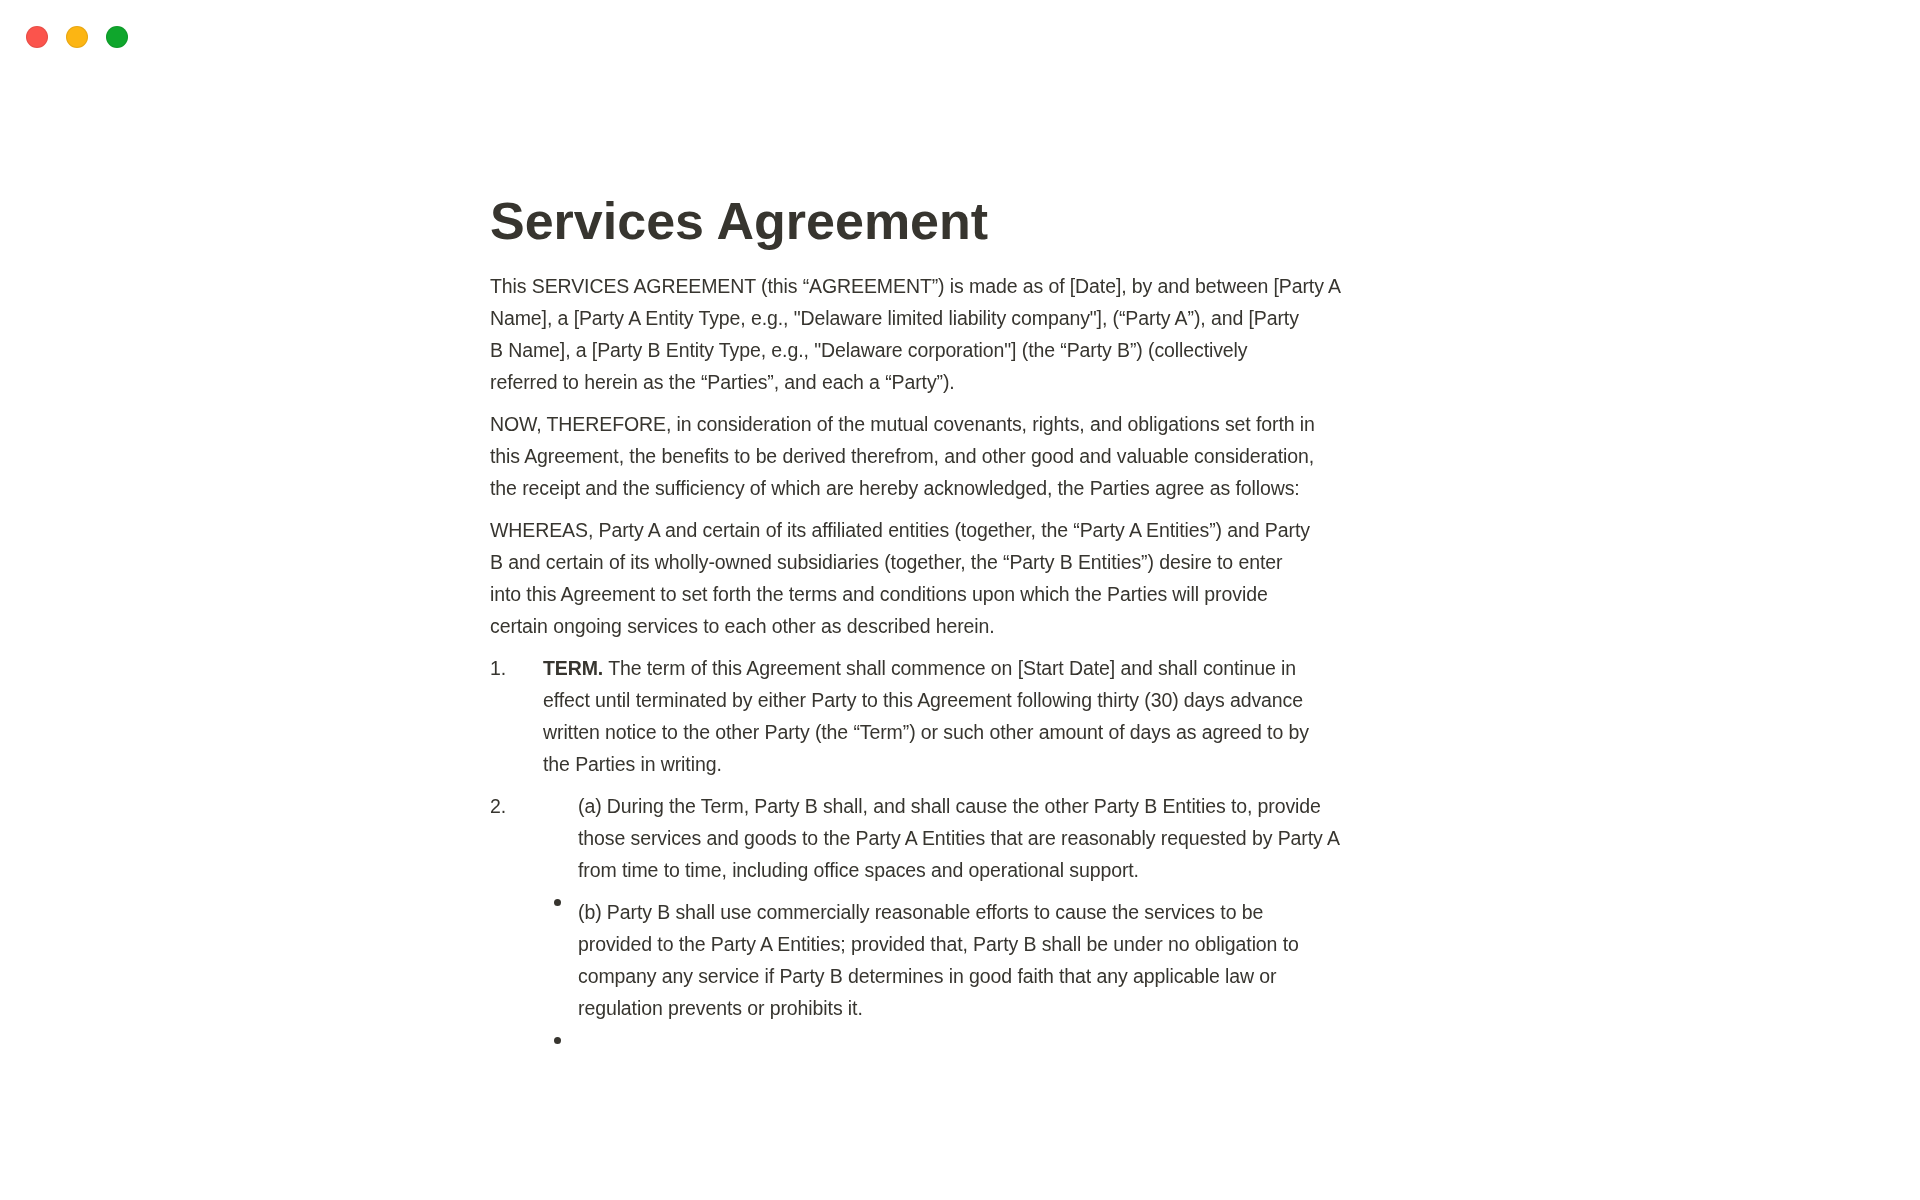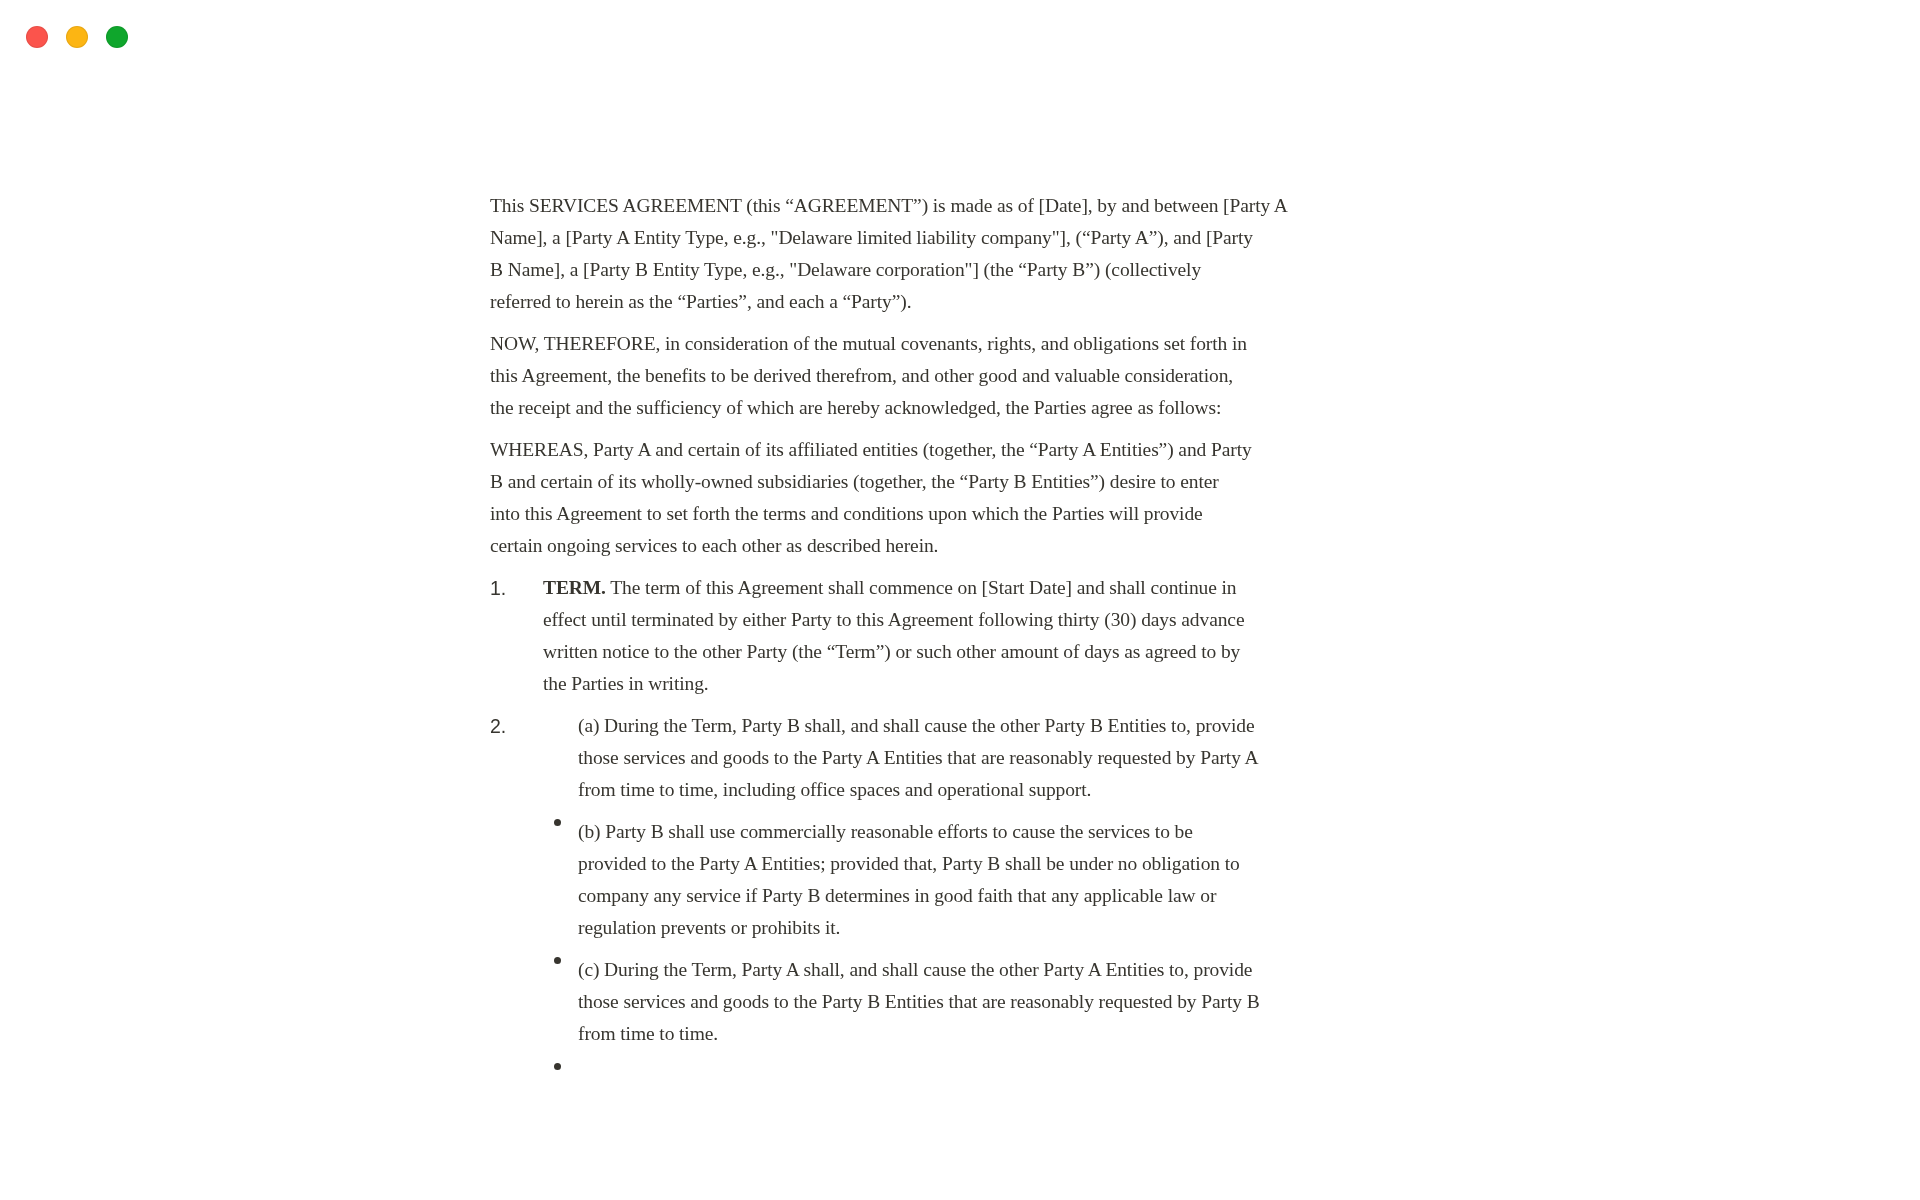--- a/index.html
+++ b/index.html
@@ -100,6 +100,7 @@
 
   <main class="content">
 
+    <h1 class="page-title">Services Agreement</h1>
 
     <p class="para">This SERVICES AGREEMENT (this “AGREEMENT”) is made as of [Date], by and between [Party A
 Name], a [Party A Entity Type, e.g., "Delaware limited liability company"], (“Party A”), and [Party

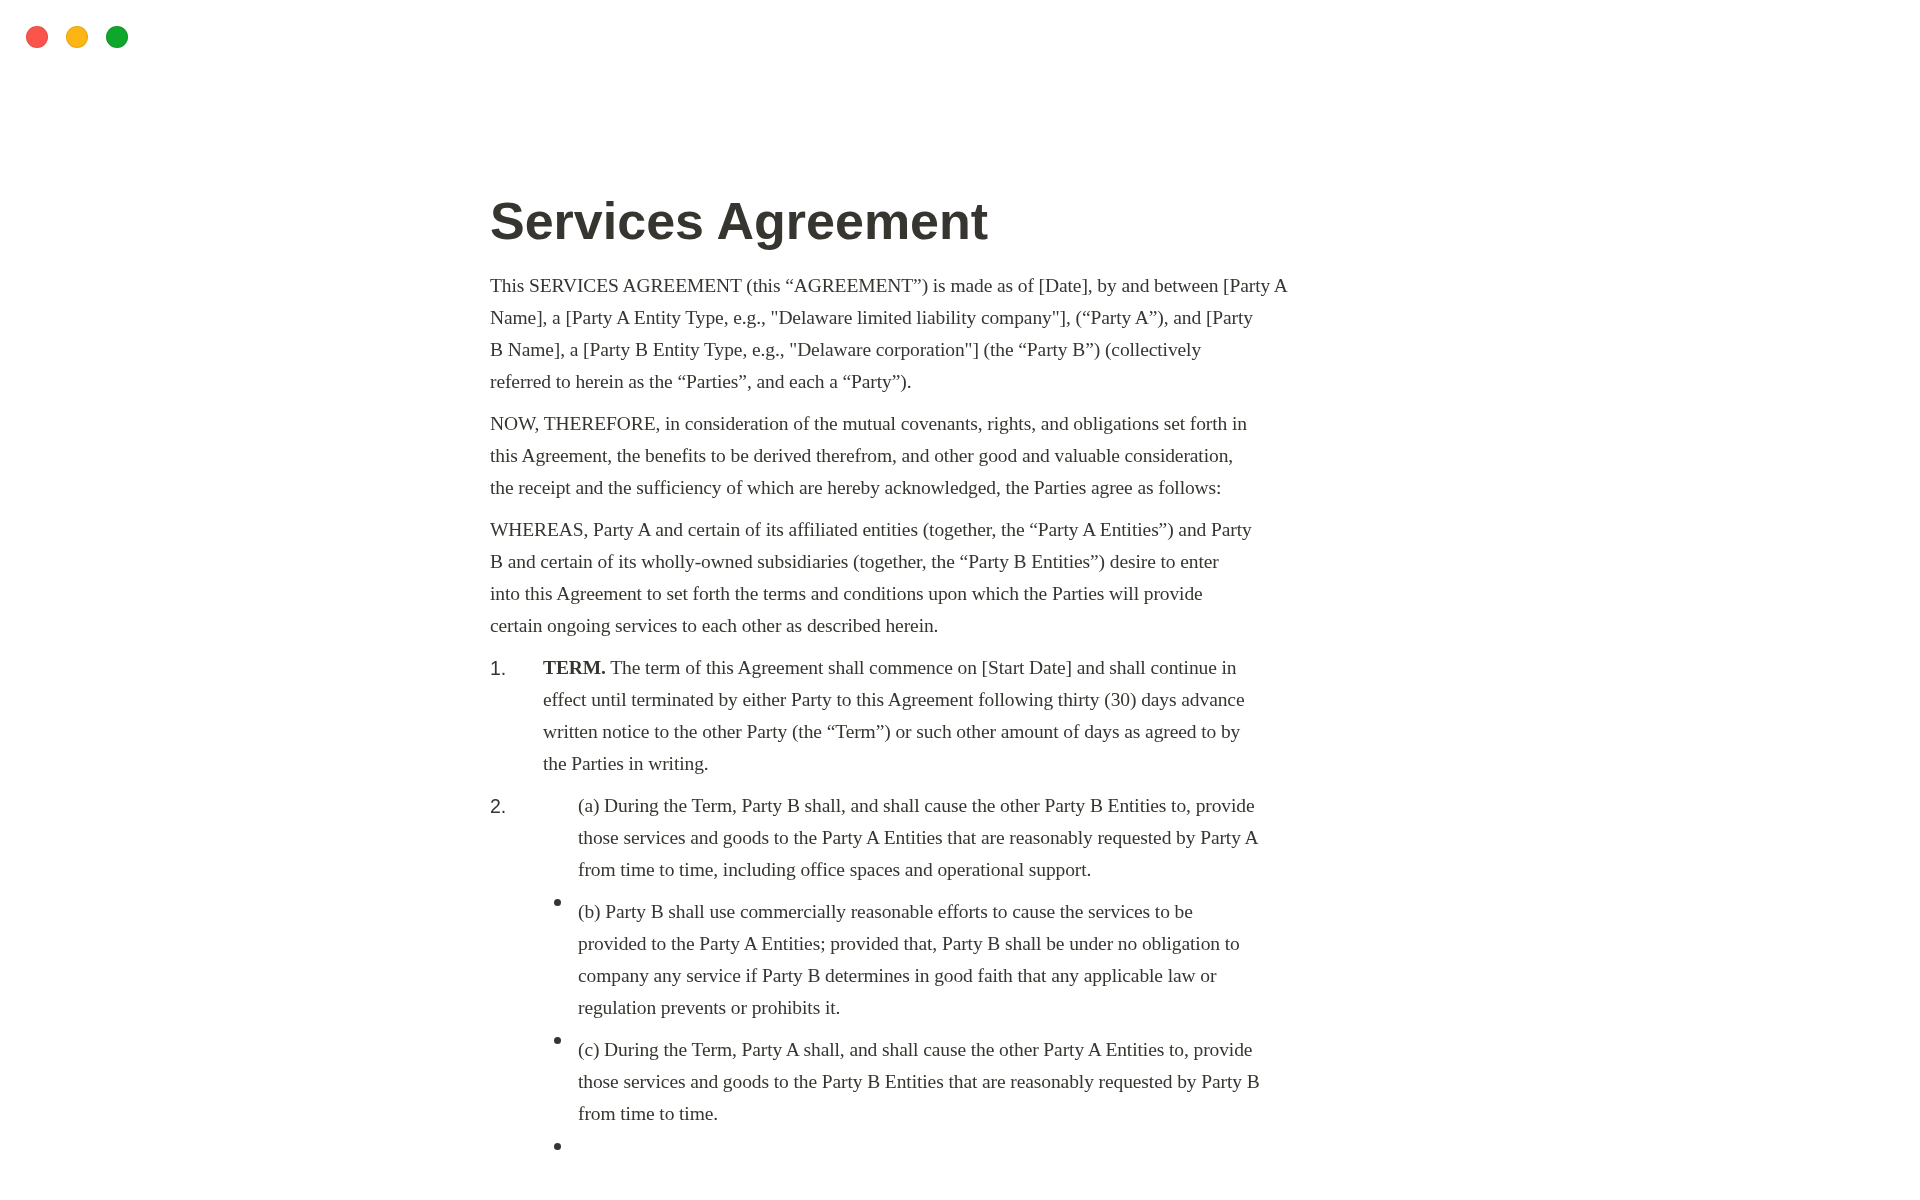--- a/index.html
+++ b/index.html
@@ -49,7 +49,6 @@
     letter-spacing: -0.1px;
     white-space: pre-line;
     color: #37352f;
-    font-family: Liberation Serif, serif;
   }
   .para { margin-bottom: 10px; }
   .oli {

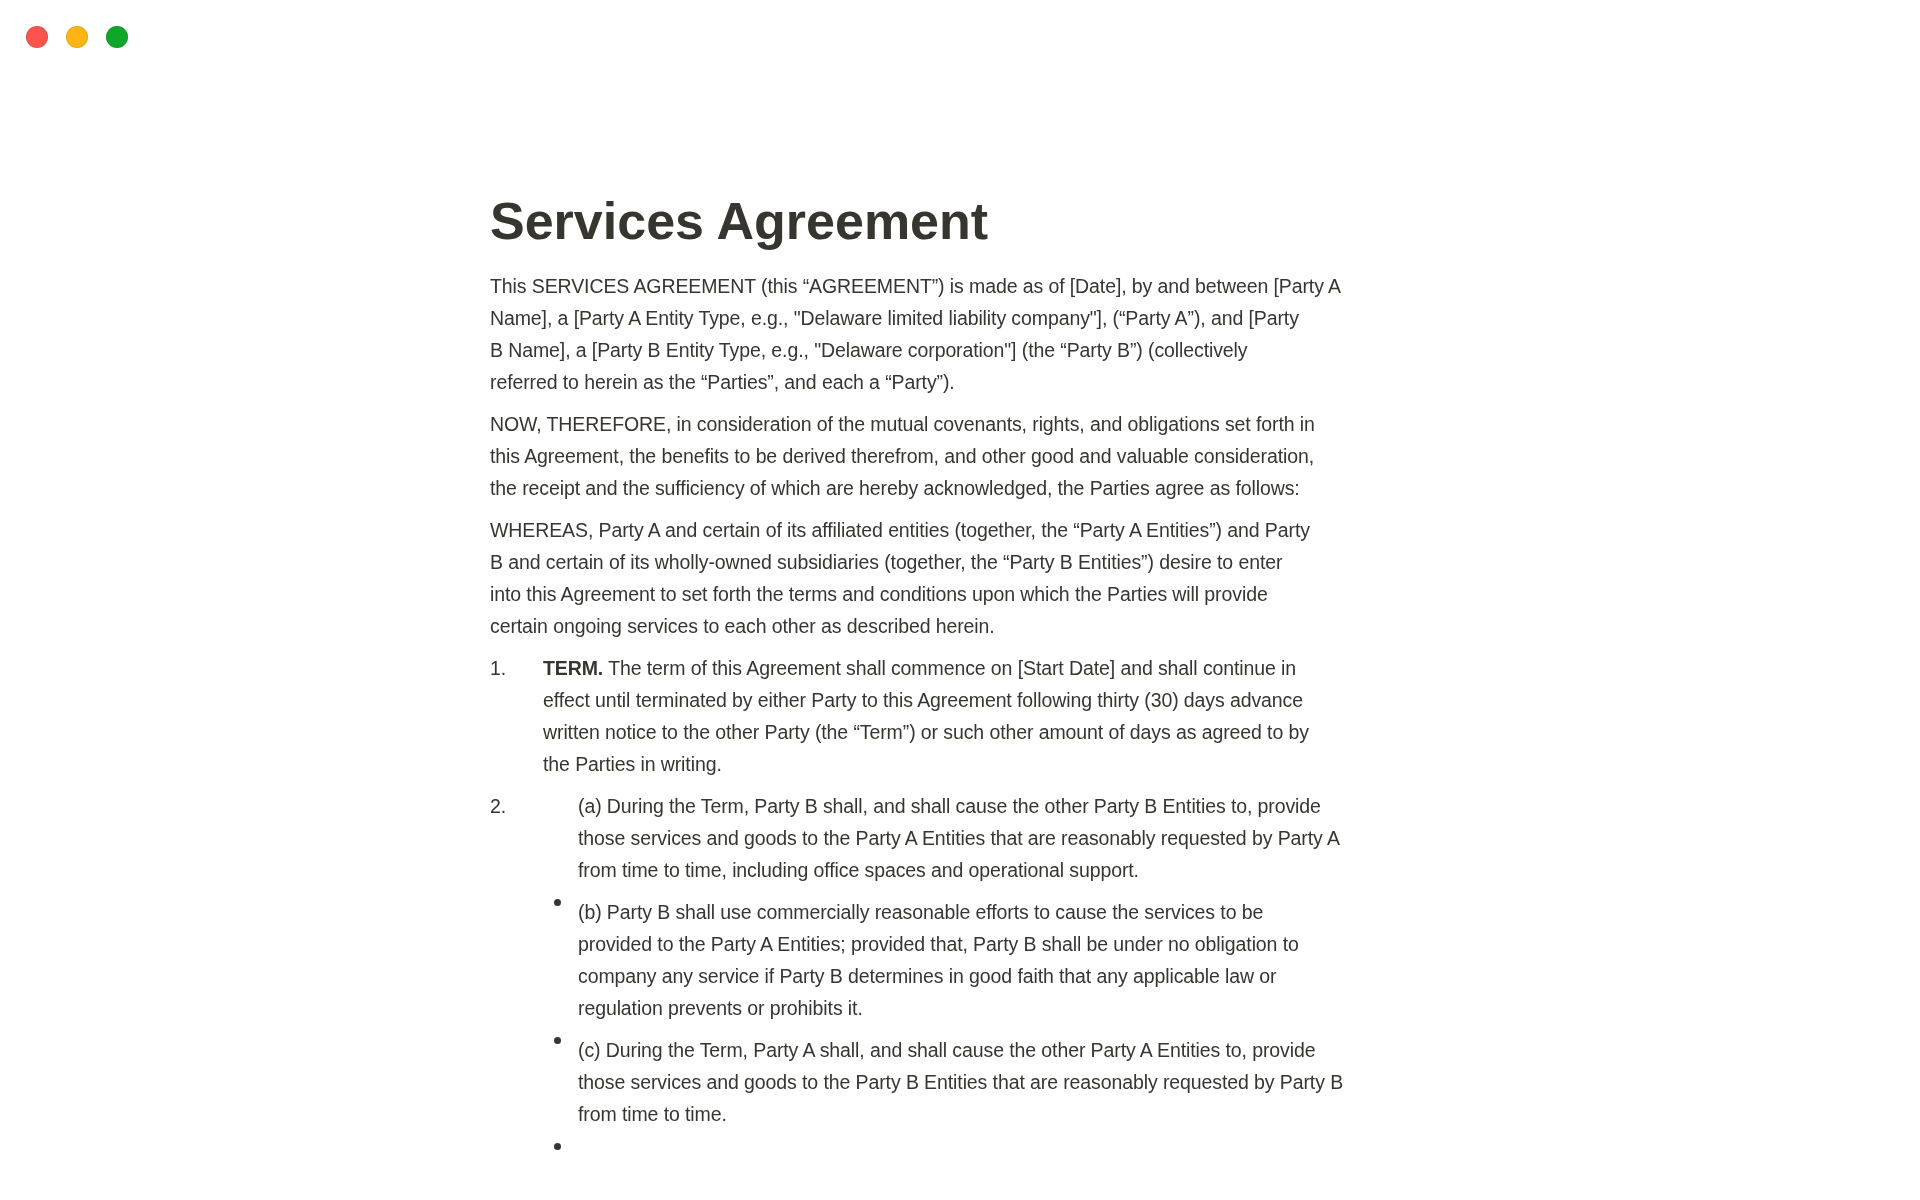--- a/index.html
+++ b/index.html
@@ -148,14 +148,6 @@
 regulation prevents or prohibits it.</div>
         </div>
 
-        <div class="bullet-item">
-          <div class="bullet-marker">
-              <span class="bullet-disc"></span>
-            </div>
-          <div class="bullet-text">(c) During the Term, Party A shall, and shall cause the other Party A Entities to, provide
-those services and goods to the Party B Entities that are reasonably requested by Party B
-from time to time.</div>
-        </div>
       </div>
     </div>
 

